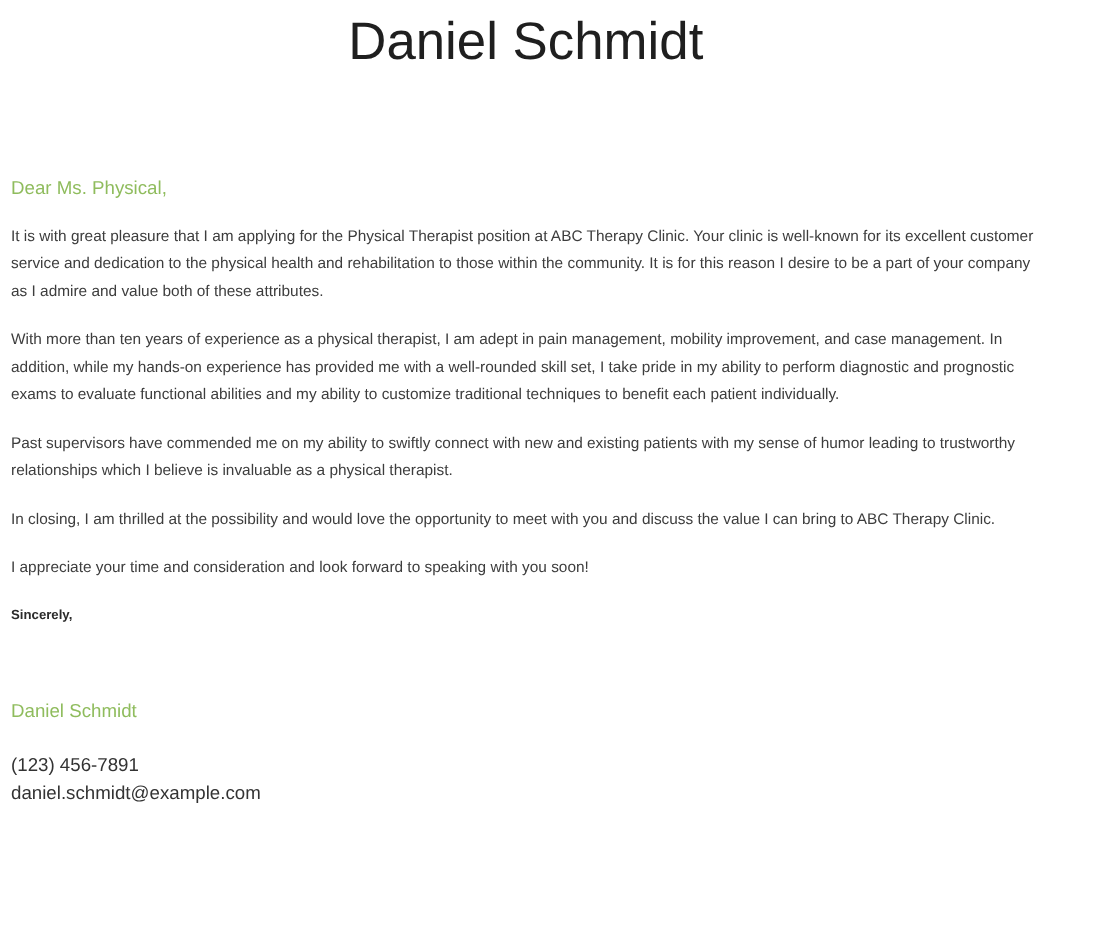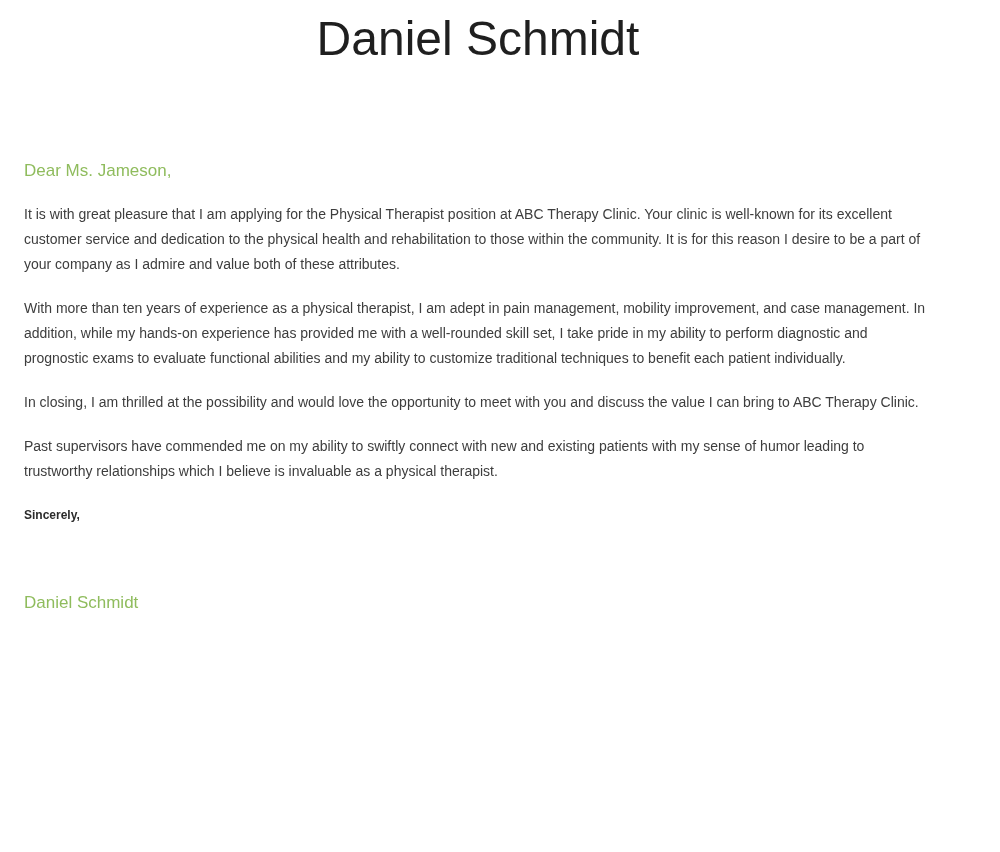--- a/index.html
+++ b/index.html
@@ -13,7 +13,7 @@
     height: 852px;
     box-sizing: border-box;
     background: #ffffff;
-    padding: 0 24px;
+    padding: 0 10px;
     font-family: "Liberation Sans", sans-serif;
     color: #3d3d3d;
     overflow: hidden;

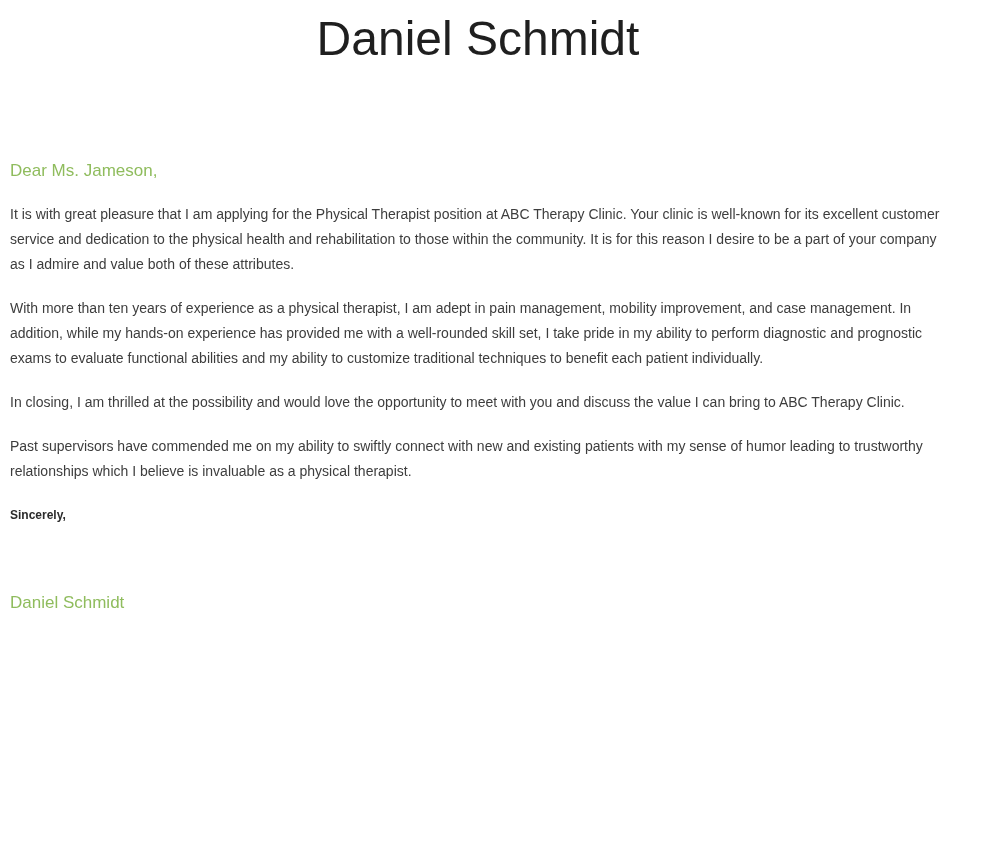--- a/index.html
+++ b/index.html
@@ -67,7 +67,7 @@
 
   <h1 class="title">Daniel Schmidt</h1>
 
-  <p class="greeting">Dear Ms. Jameson,</p>
+  <p class="greeting">Dear Ms. Physical,</p>
 
   <p class="body-para">It is with great pleasure that I am applying for the Physical Therapist position at ABC Therapy Clinic. Your clinic is well-known for its excellent customer service and dedication to the physical health and rehabilitation to those within the community. It is for this reason I desire to be a part of your company as I admire and value both of these attributes.</p>
 

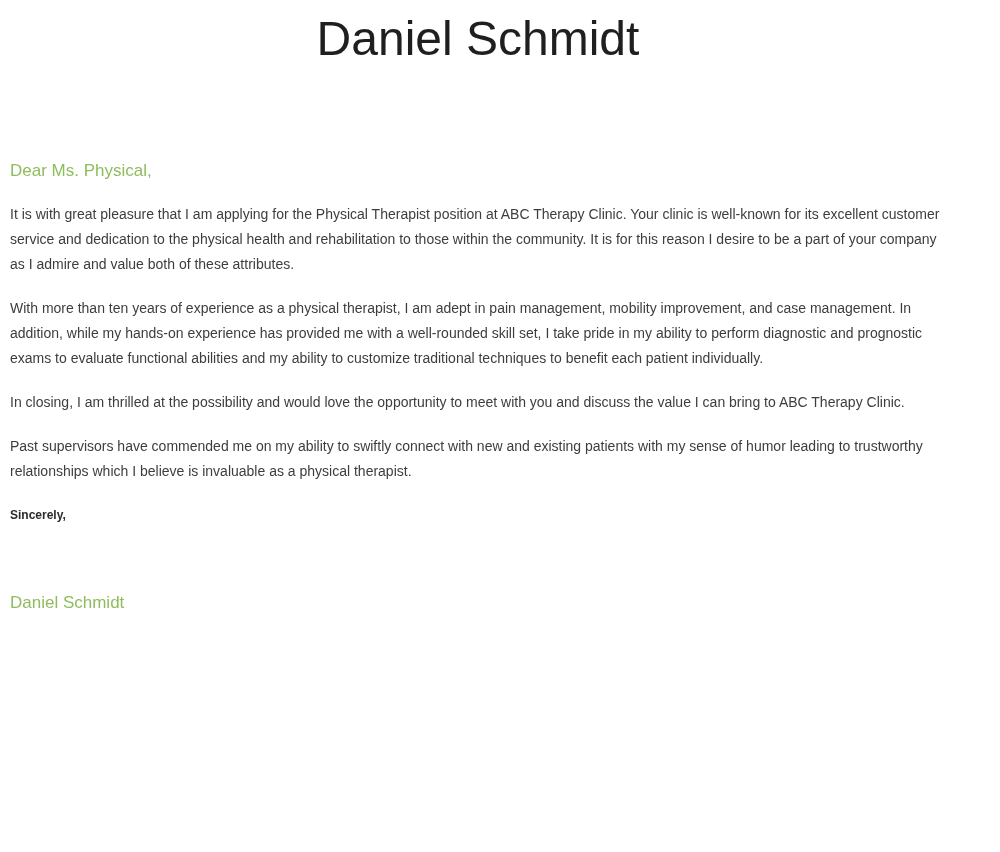--- a/index.html
+++ b/index.html
@@ -73,9 +73,9 @@
 
   <p class="body-para">With more than ten years of experience as a physical therapist, I am adept in pain management, mobility improvement, and case management. In addition, while my hands-on experience has provided me with a well-rounded skill set, I take pride in my ability to perform diagnostic and prognostic exams to evaluate functional abilities and my ability to customize traditional techniques to benefit each patient individually.</p>
 
+  <p class="body-para">Past supervisors have commended me on my ability to swiftly connect with new and existing patients with my sense of humor leading to trustworthy relationships which I believe is invaluable as a physical therapist.</p>
+
   <p class="body-para">In closing, I am thrilled at the possibility and would love the opportunity to meet with you and discuss the value I can bring to ABC Therapy Clinic.</p>
-
-  <p class="body-para">Past supervisors have commended me on my ability to swiftly connect with new and existing patients with my sense of humor leading to trustworthy relationships which I believe is invaluable as a physical therapist.</p>
 
 
   <p class="closing">Sincerely,</p>

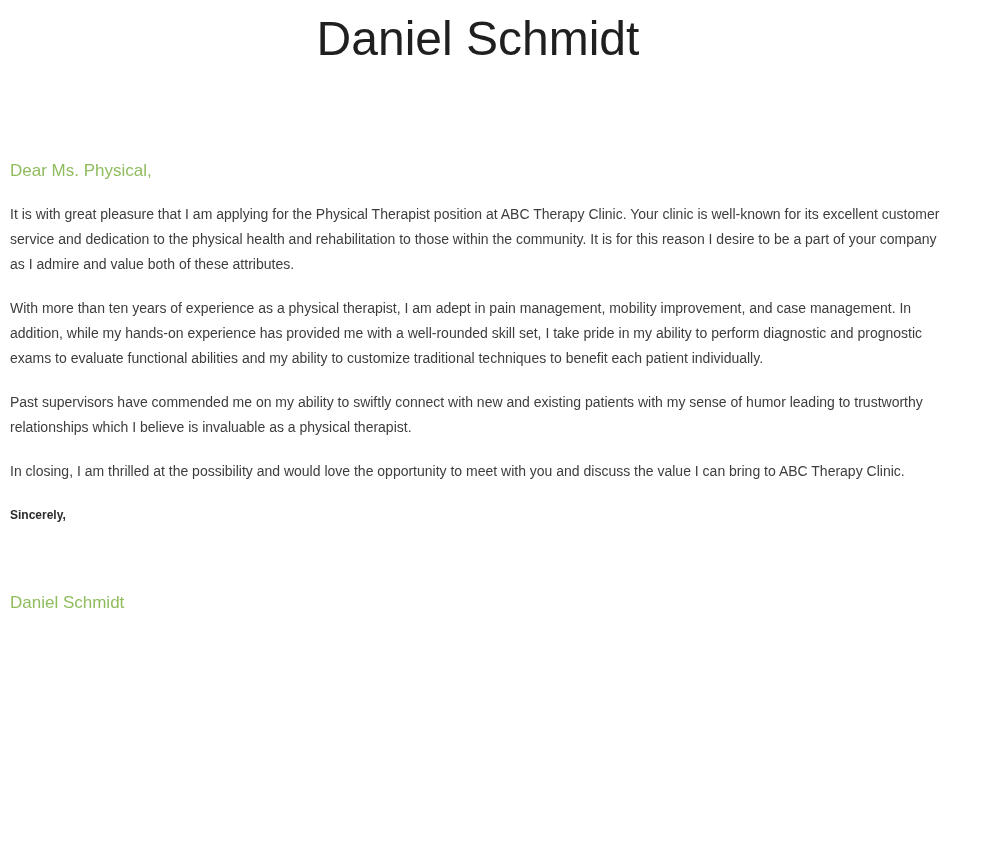--- a/index.html
+++ b/index.html
@@ -77,6 +77,7 @@
 
   <p class="body-para">In closing, I am thrilled at the possibility and would love the opportunity to meet with you and discuss the value I can bring to ABC Therapy Clinic.</p>
 
+  <p class="body-para">I appreciate your time and consideration and look forward to speaking with you soon!</p>
 
   <p class="closing">Sincerely,</p>
 

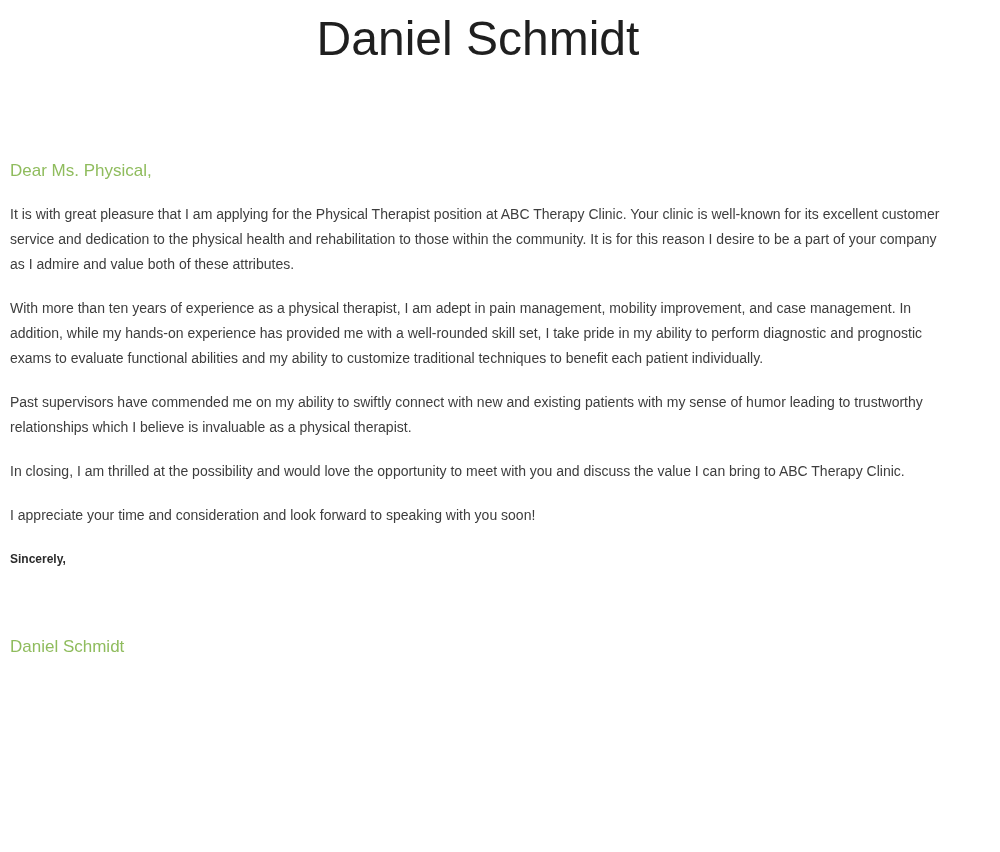--- a/index.html
+++ b/index.html
@@ -83,6 +83,10 @@
 
   <p class="signature">Daniel Schmidt</p>
 
+  <p class="contact">
+    <span>(123) 456-7891</span><br>
+    <span>daniel.schmidt@example.com</span>
+  </p>
 
 </div>
 

